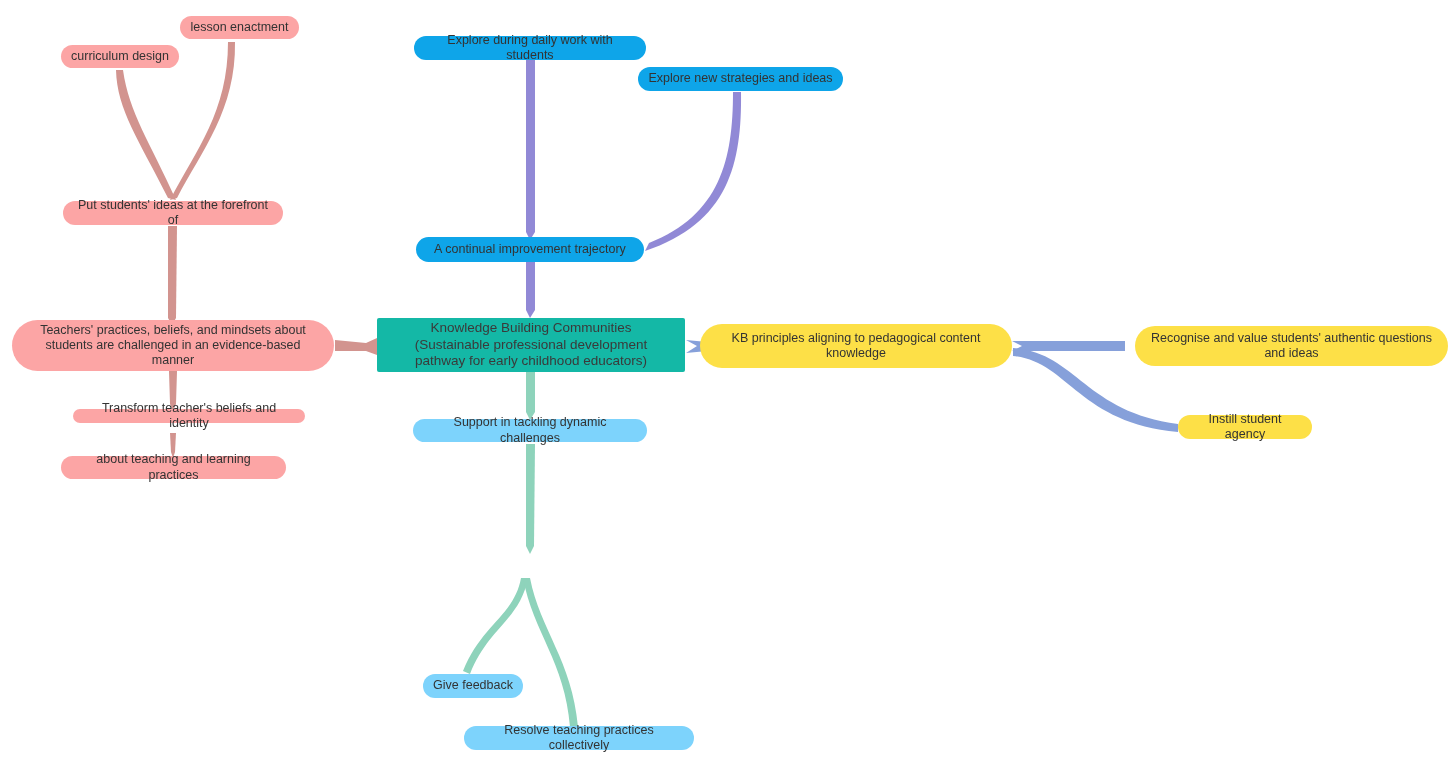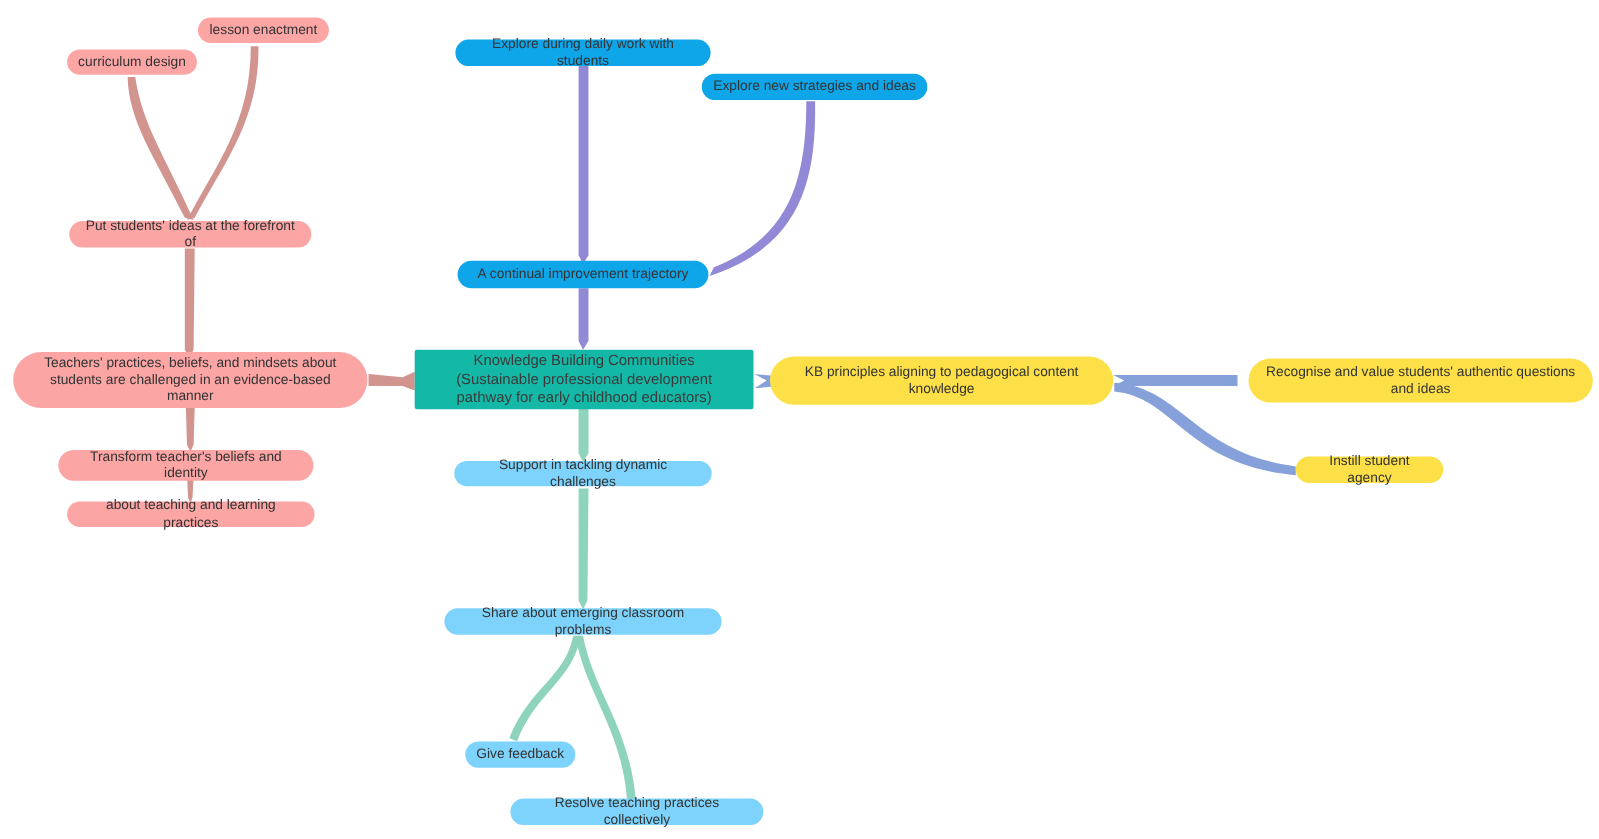--- a/index.html
+++ b/index.html
@@ -89,7 +89,7 @@
 
   <div class="node n-red" style="left:12px; top:320px; width:322px; height:51px; font-size:12.5px; padding:3px 22px;">Teachers' practices, beliefs, and mindsets about students are challenged in an evidence-based manner</div>
 
-  <div class="node n-red" style="left:53px; top:409px; width:232px; height:28px; font-size:12.5px;">Transform teacher's beliefs and identity</div>
+  <div class="node n-red" style="left:73px; top:409px; width:232px; height:14px; font-size:12.5px;">Transform teacher's beliefs and identity</div>
 
   <div class="node n-red" style="left:61px; top:456px; width:225px; height:23px; font-size:12.5px;">about teaching and learning practices</div>
 

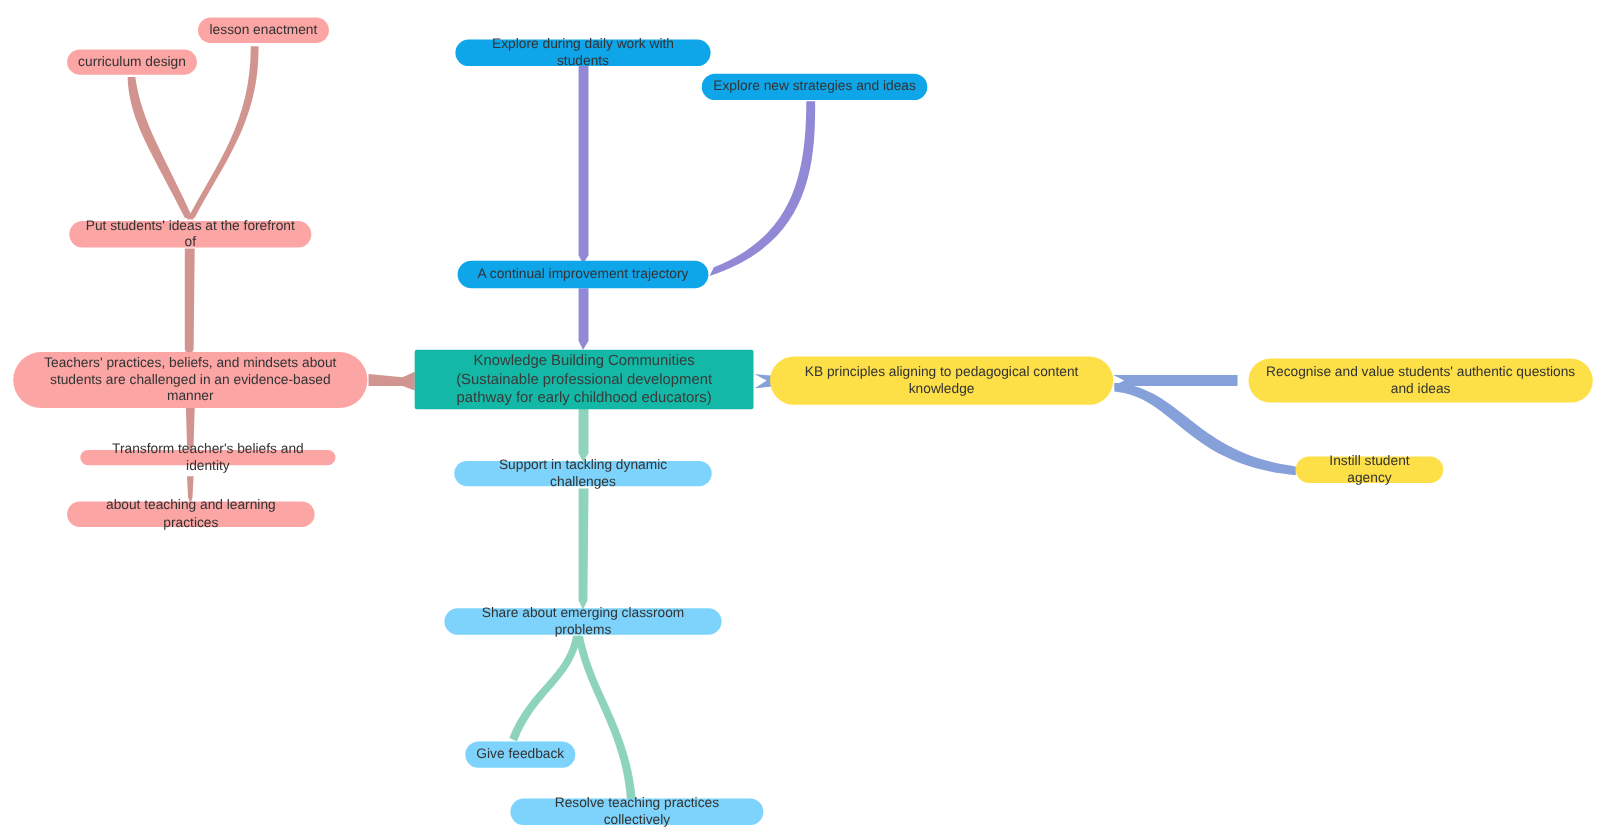--- a/index.html
+++ b/index.html
@@ -111,7 +111,6 @@
 
   <div class="node n-green" style="left:413px; top:419px; width:234px; height:23px; font-size:12.5px;">Support in tackling dynamic challenges</div>
 
-  <div class="node n-green" style="left:404px; top:553px; width:252px; height:24px; font-size:12.5px;">Share about emerging classroom problems</div>
 
   <div class="node n-green" style="left:423px; top:674px; width:100px; height:24px; font-size:12.5px;">Give feedback</div>
 

